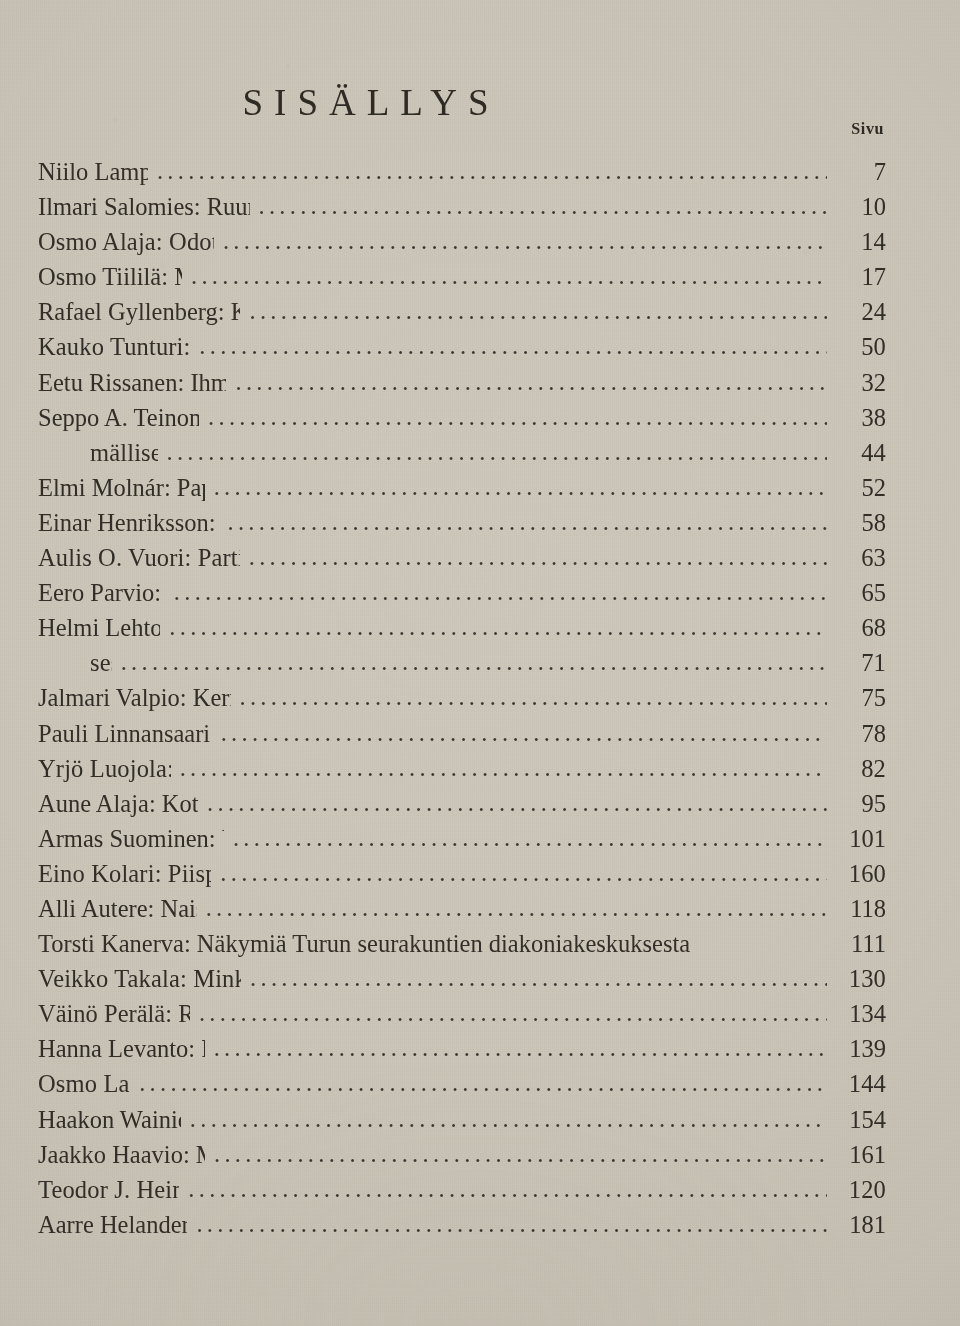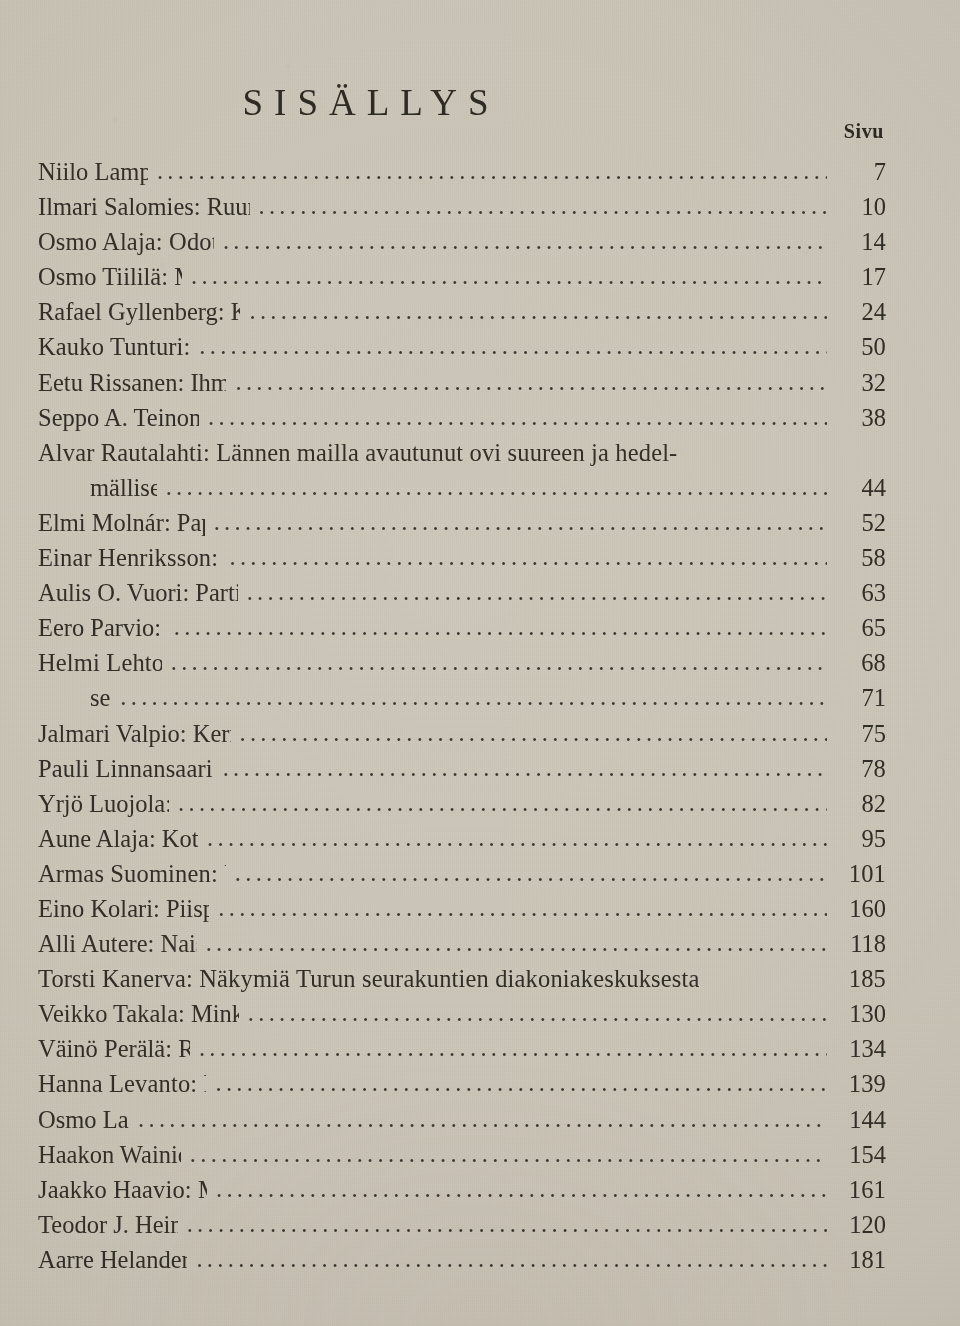--- a/index.html
+++ b/index.html
@@ -75,7 +75,7 @@
     left: 0;
     width: 884px;
     text-align: right;
-    font-size: 20px;
+    font-size: 16px;
     font-weight: bold;
     letter-spacing: .6px;
     color: #2d2923;

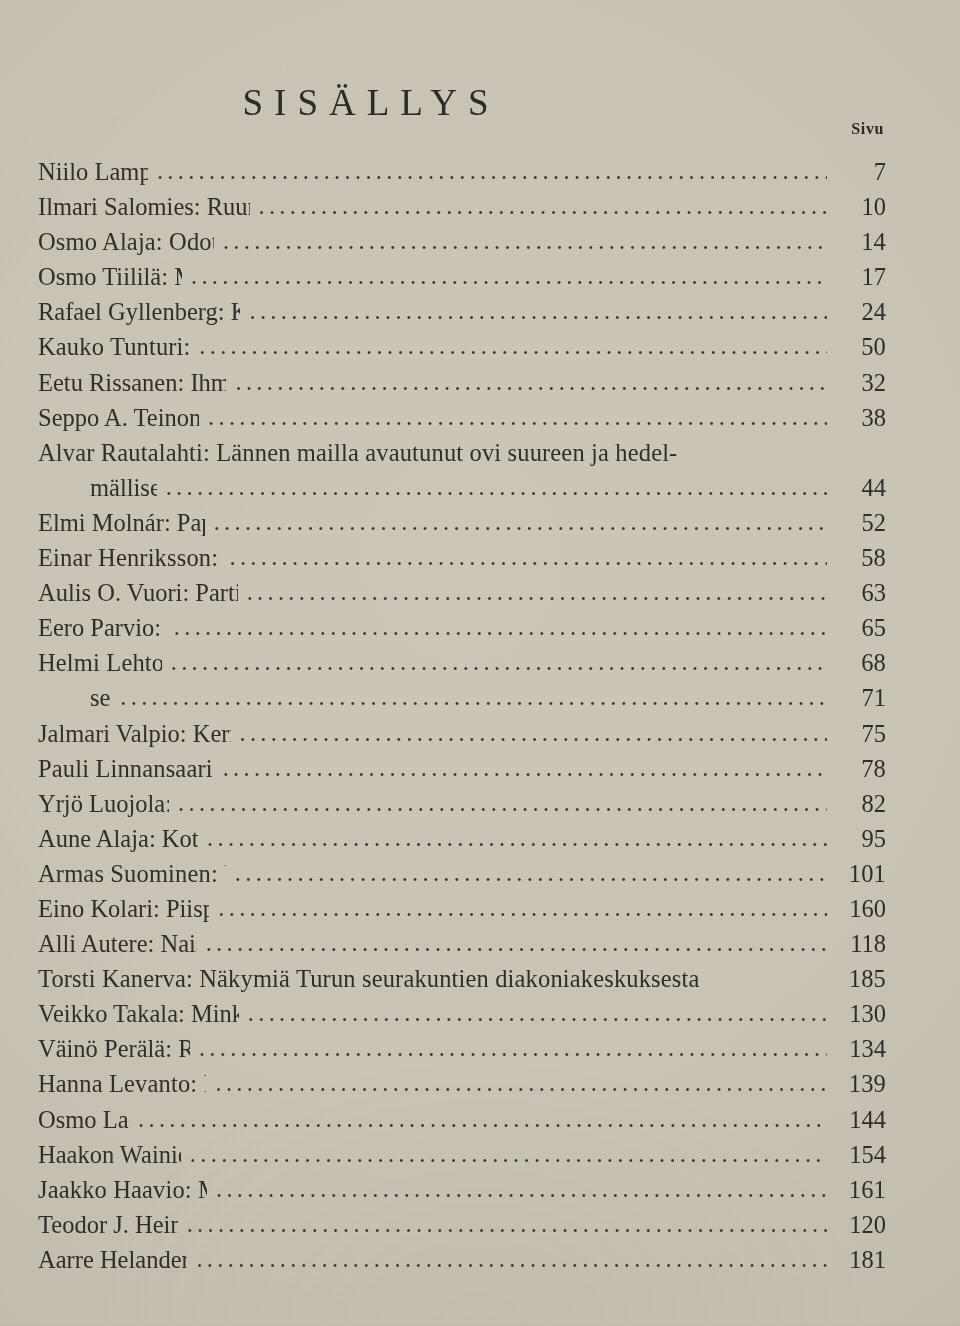--- a/index.html
+++ b/index.html
@@ -184,11 +184,6 @@
           <span class="dots">................................................................................................................................................................</span>
           <span class="pg">38</span>
         </div>
-        <div class="entry nodots">
-          <span class="txt">Alvar Rautalahti: Lännen mailla avautunut ovi suureen ja hedel-</span>
-          <span class="dots"></span>
-          <span class="pg"></span>
-        </div>
         <div class="entry cont">
           <span class="txt">mälliseen työhön</span>
           <span class="dots">................................................................................................................................................................</span>

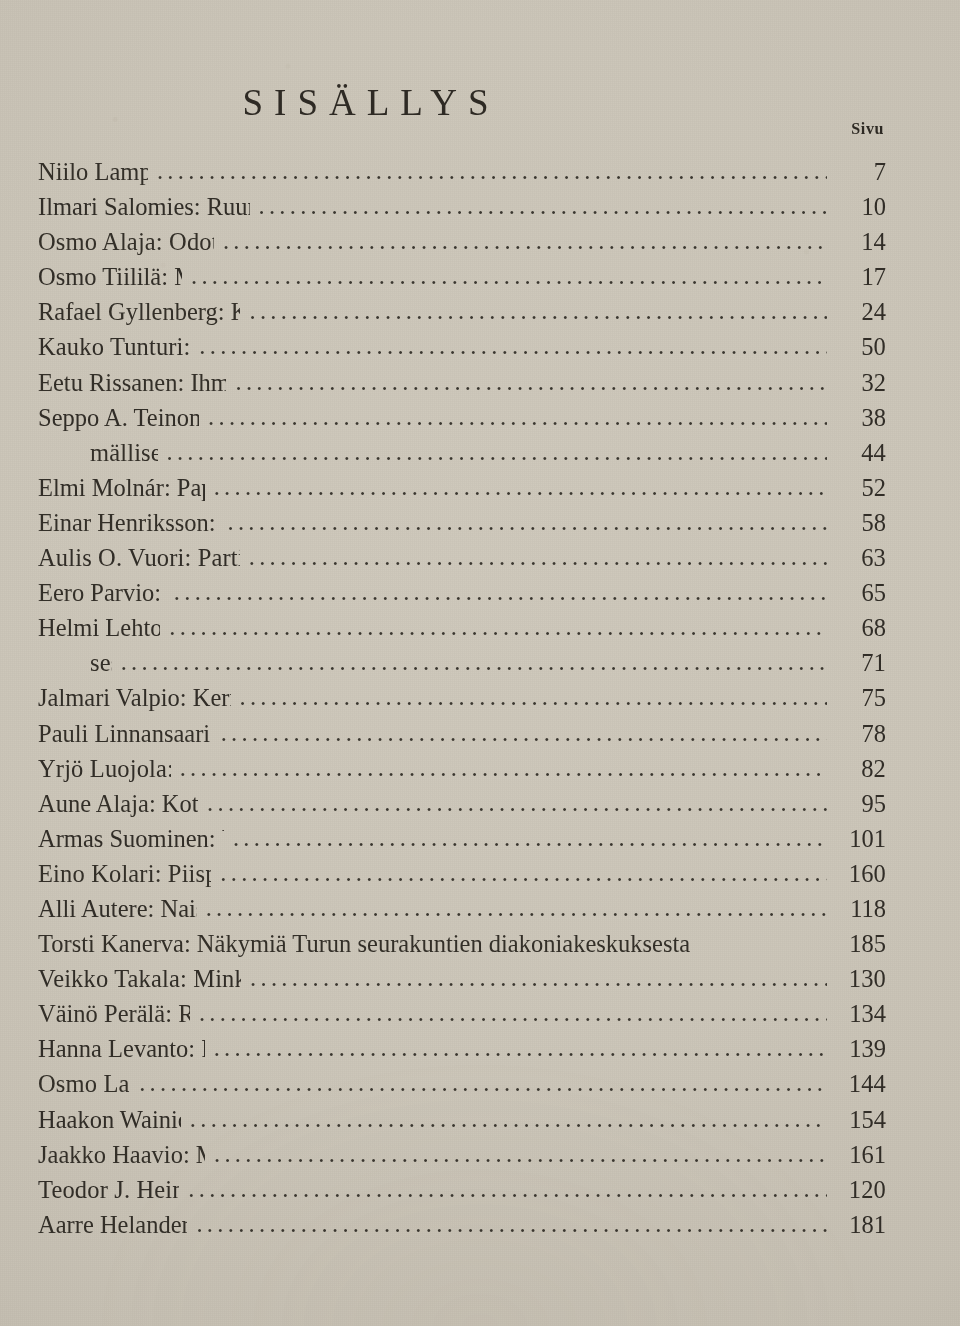--- a/index.html
+++ b/index.html
@@ -257,7 +257,7 @@
         <div class="entry nodots">
           <span class="txt">Torsti Kanerva: Näkymiä Turun seurakuntien diakoniakeskuksesta</span>
           <span class="dots"></span>
-          <span class="pg">185</span>
+          <span class="pg">111</span>
         </div>
         <div class="entry">
           <span class="txt">Veikko Takala: Minkä olette tehneet yhdelle näistä pienistä</span>

